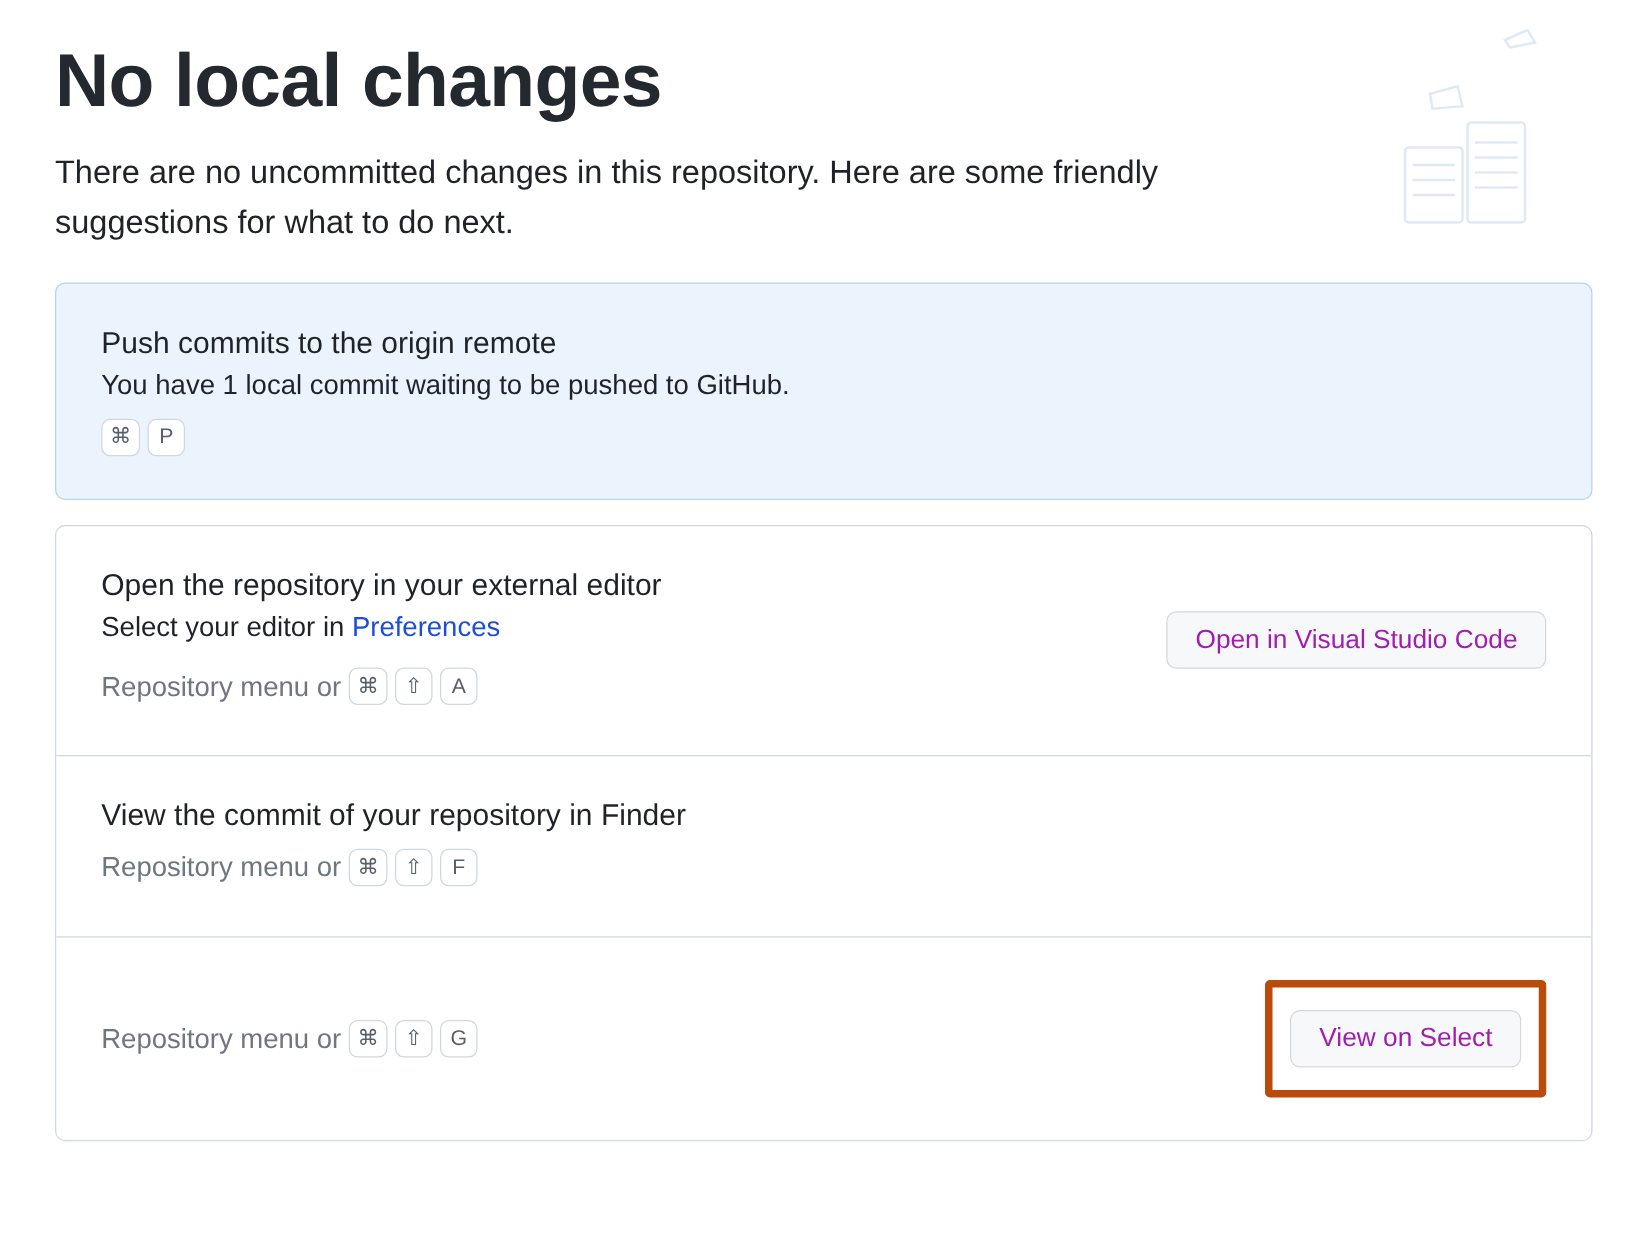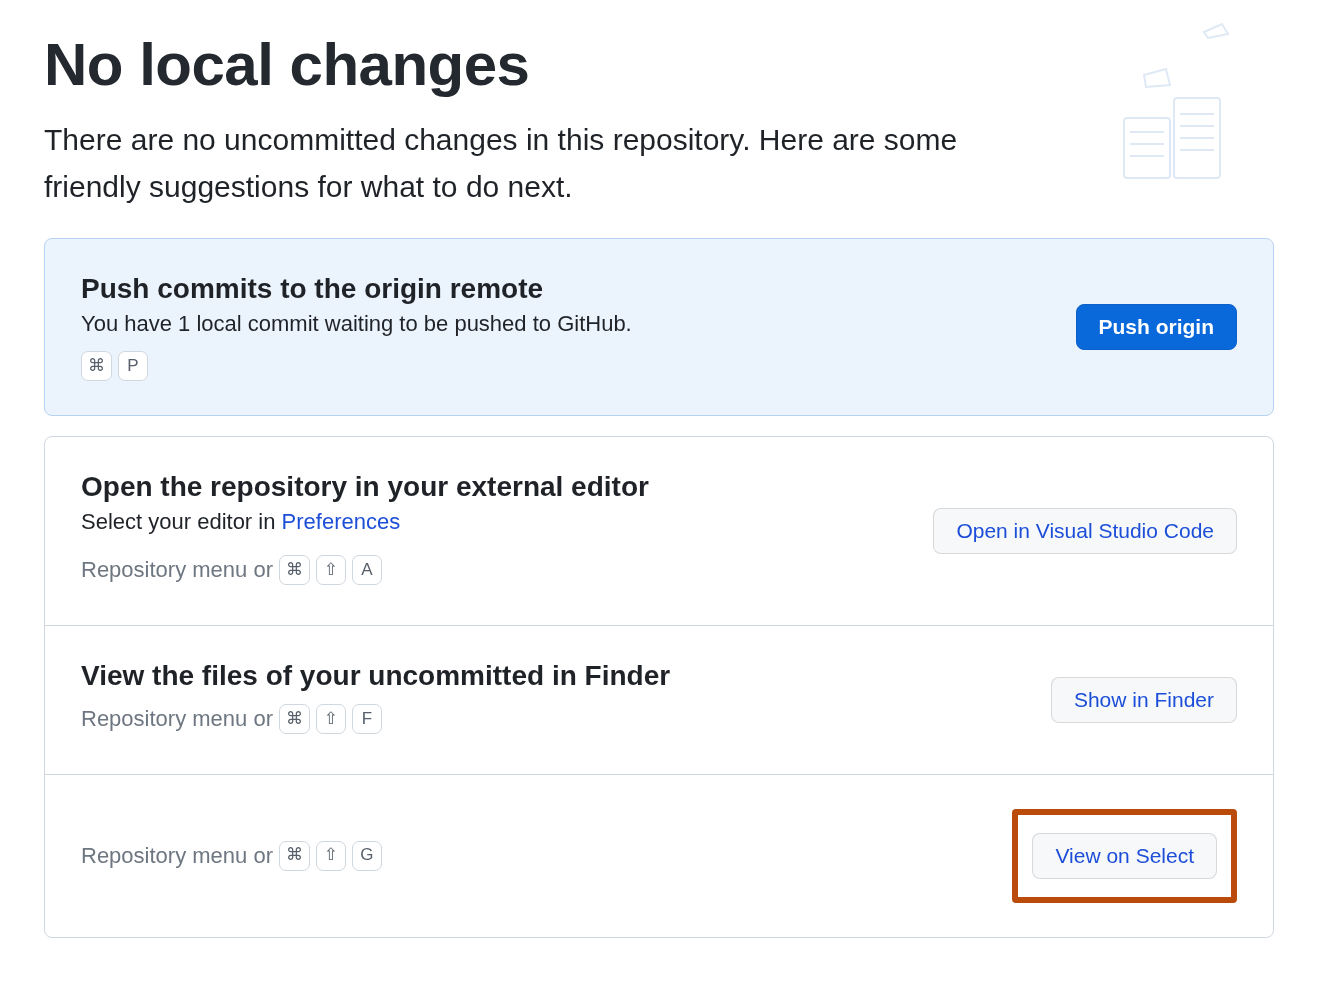--- a/index.html
+++ b/index.html
@@ -19,7 +19,7 @@
       letter-spacing: -0.5px;
     }
     .subtitle {
-      font-size: 30px;
+      font-size: 26px;
       color: #1f2328;
       line-height: 1.55;
       max-width: 930px;

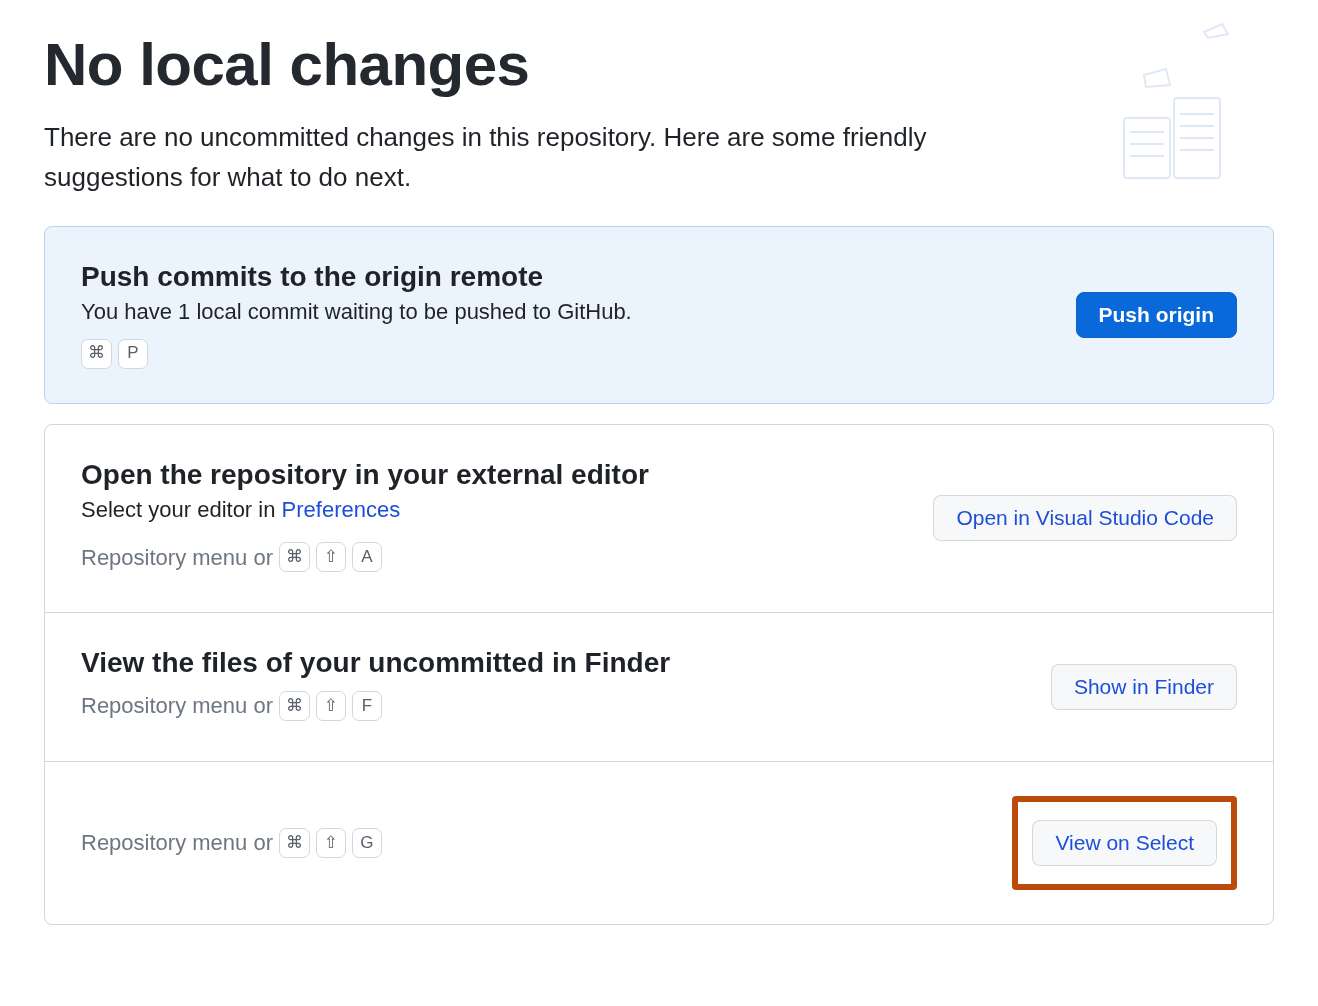--- a/index.html
+++ b/index.html
@@ -63,8 +63,8 @@
     .card-list .row:first-child { border-top: 0; }
     .text-col { flex: 1; }
     .row-title {
-      font-size: 28px;
-      font-weight: 700;
+      font-size: 24px;
+      font-weight: 400;
       color: #1f2328;
       margin-bottom: 6px;
     }

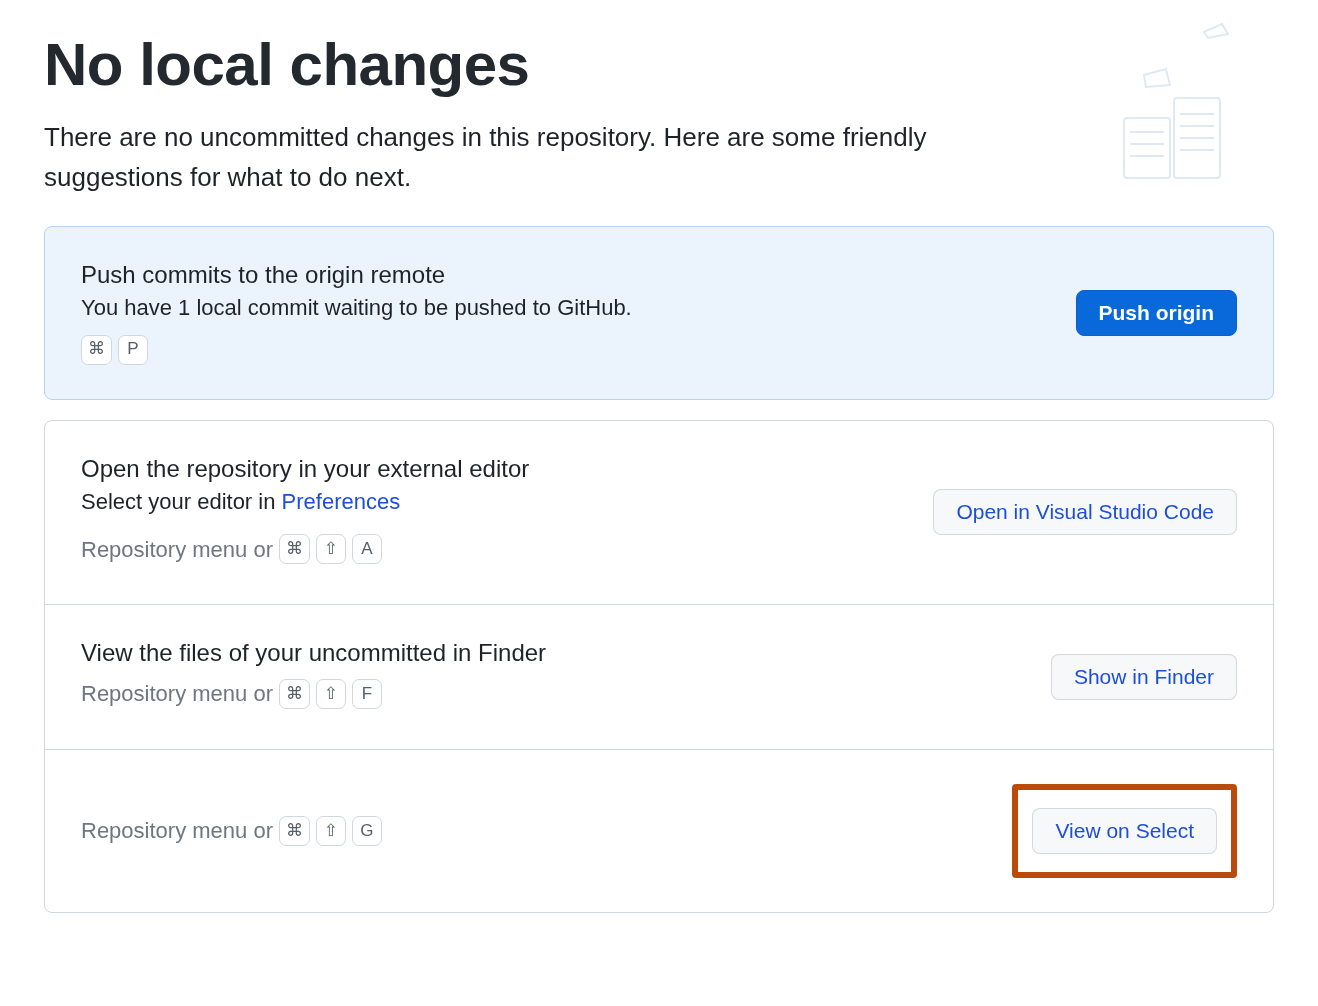--- a/index.html
+++ b/index.html
@@ -154,7 +154,6 @@
       <span class="kbd">P</span>
     </div>
   </div>
-  <button class="btn primary">Push origin</button>
 </div>
 
 <div class="card-list">

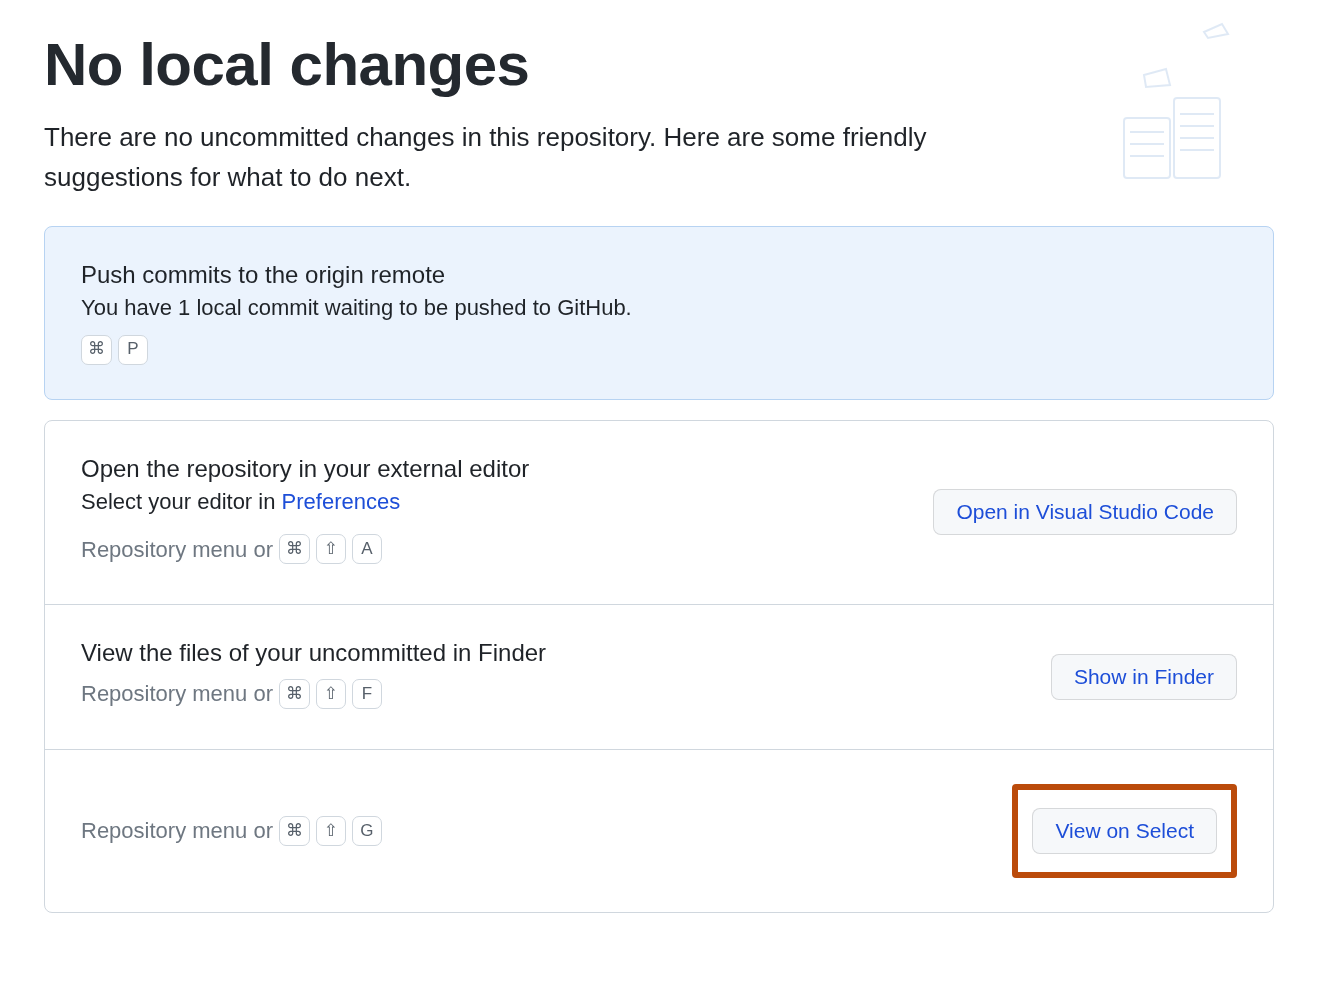--- a/index.html
+++ b/index.html
@@ -101,7 +101,7 @@
       appearance: none;
       border: 1px solid rgba(31,35,40,0.15);
       background: #f6f8fa;
-      color: #1d4ed8;
+      color: #a21caf;
       font-size: 21px;
       font-weight: 500;
       padding: 10px 22px;

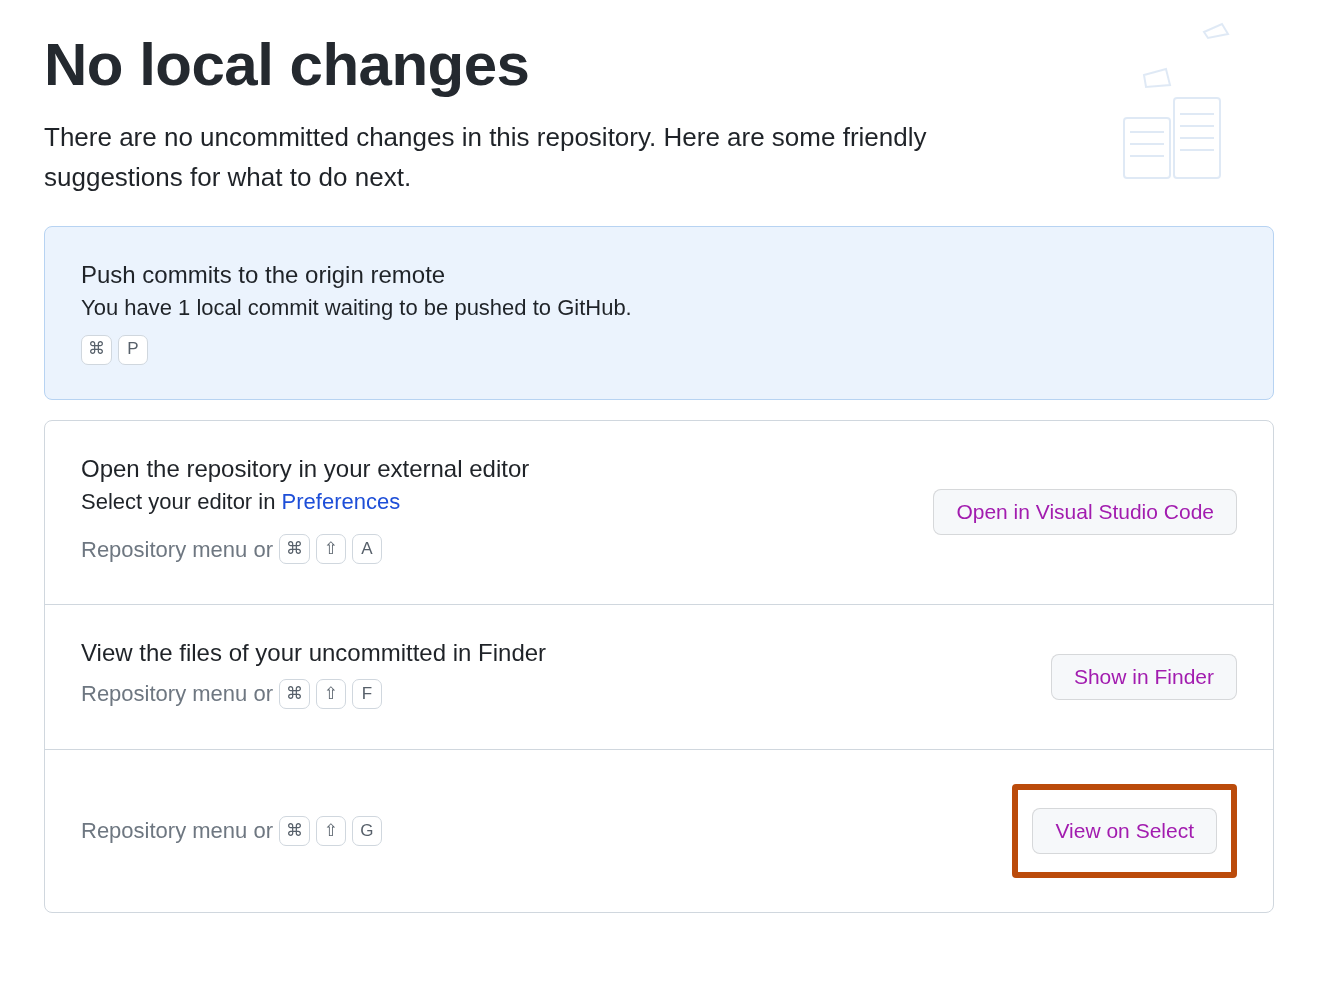--- a/index.html
+++ b/index.html
@@ -176,7 +176,7 @@
 
   <div class="row">
     <div class="text-col">
-      <div class="row-title">View the files of your uncommitted in Finder</div>
+      <div class="row-title">View the commit of your repository in Finder</div>
       <div class="row-hint">
         <span>Repository menu or</span>
         <span class="kbd">⌘</span>

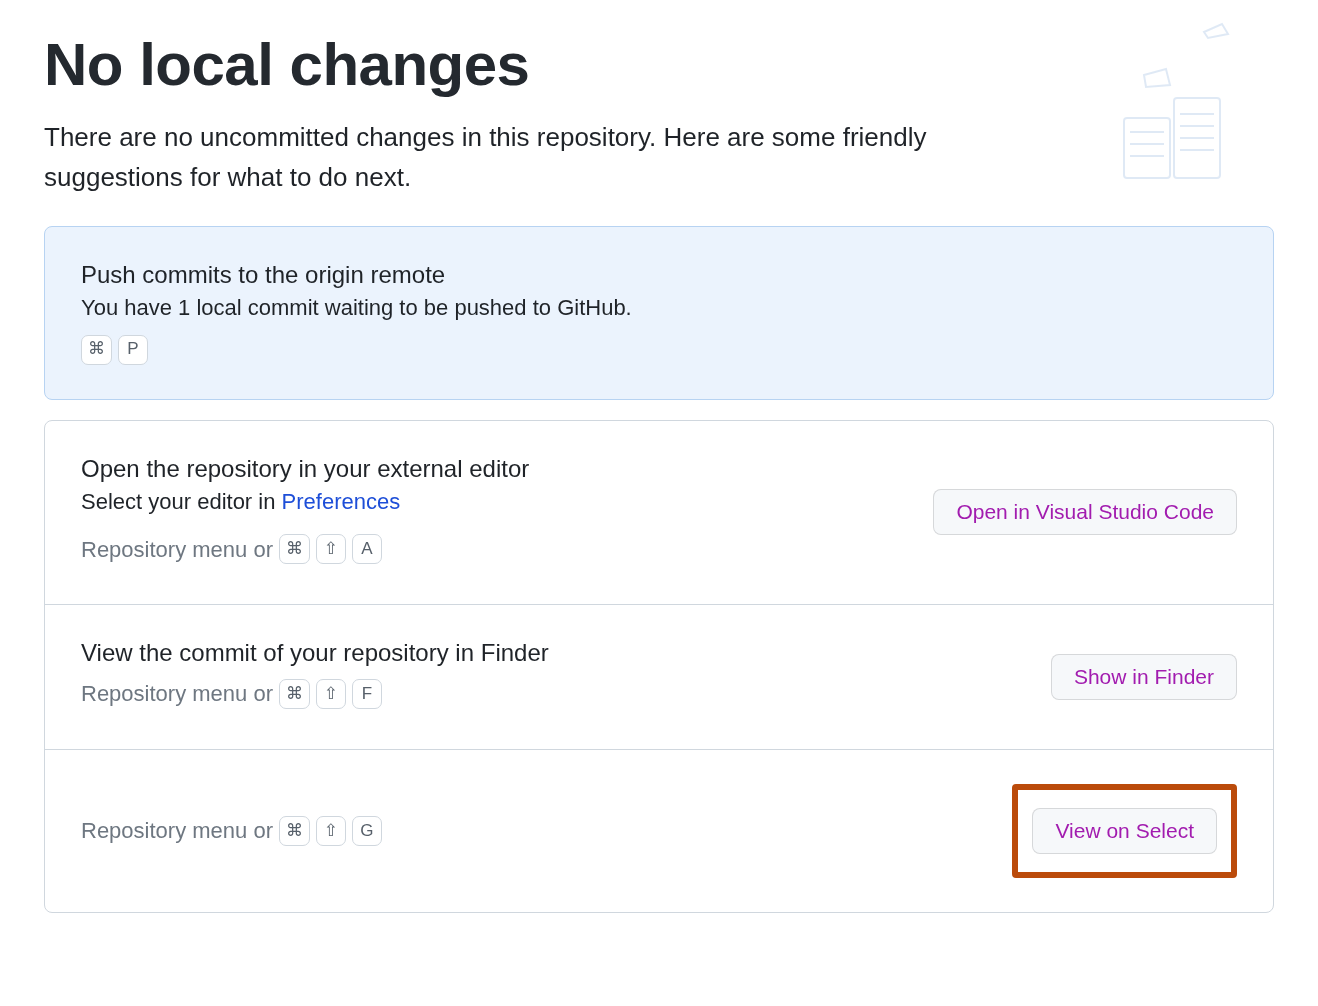--- a/index.html
+++ b/index.html
@@ -184,7 +184,6 @@
         <span class="kbd">F</span>
       </div>
     </div>
-    <button class="btn">Show in Finder</button>
   </div>
 
   <div class="row">

